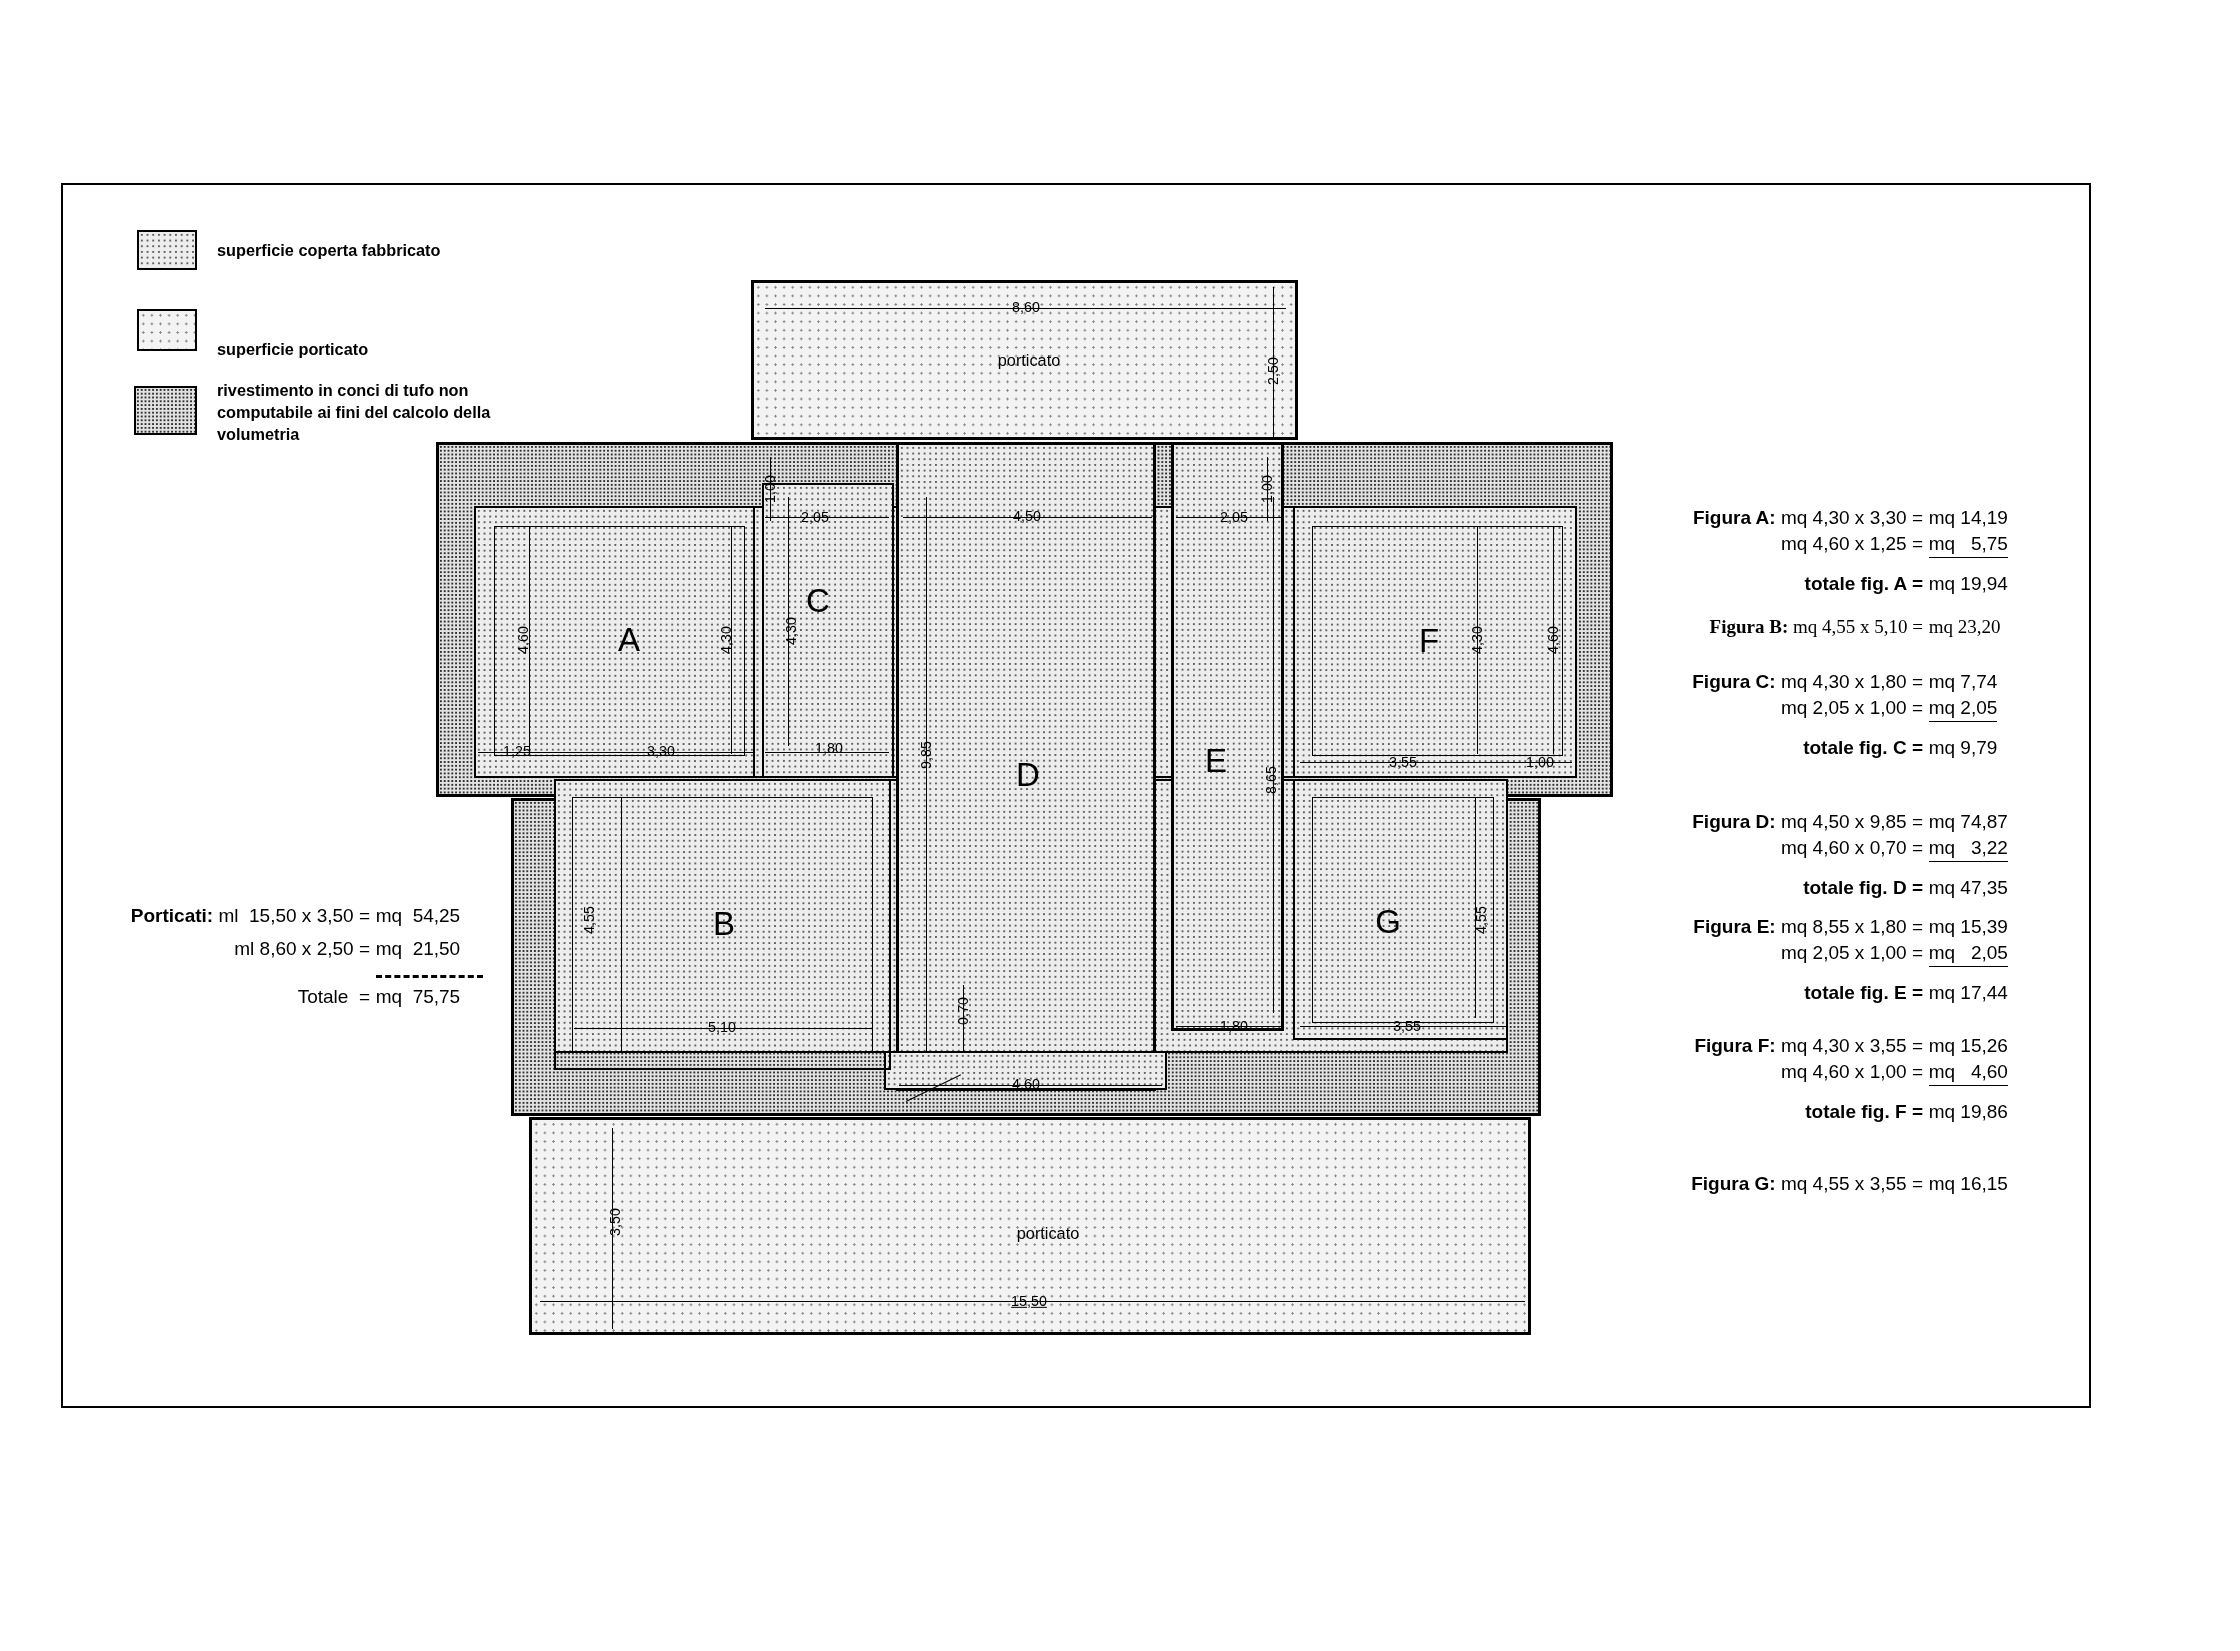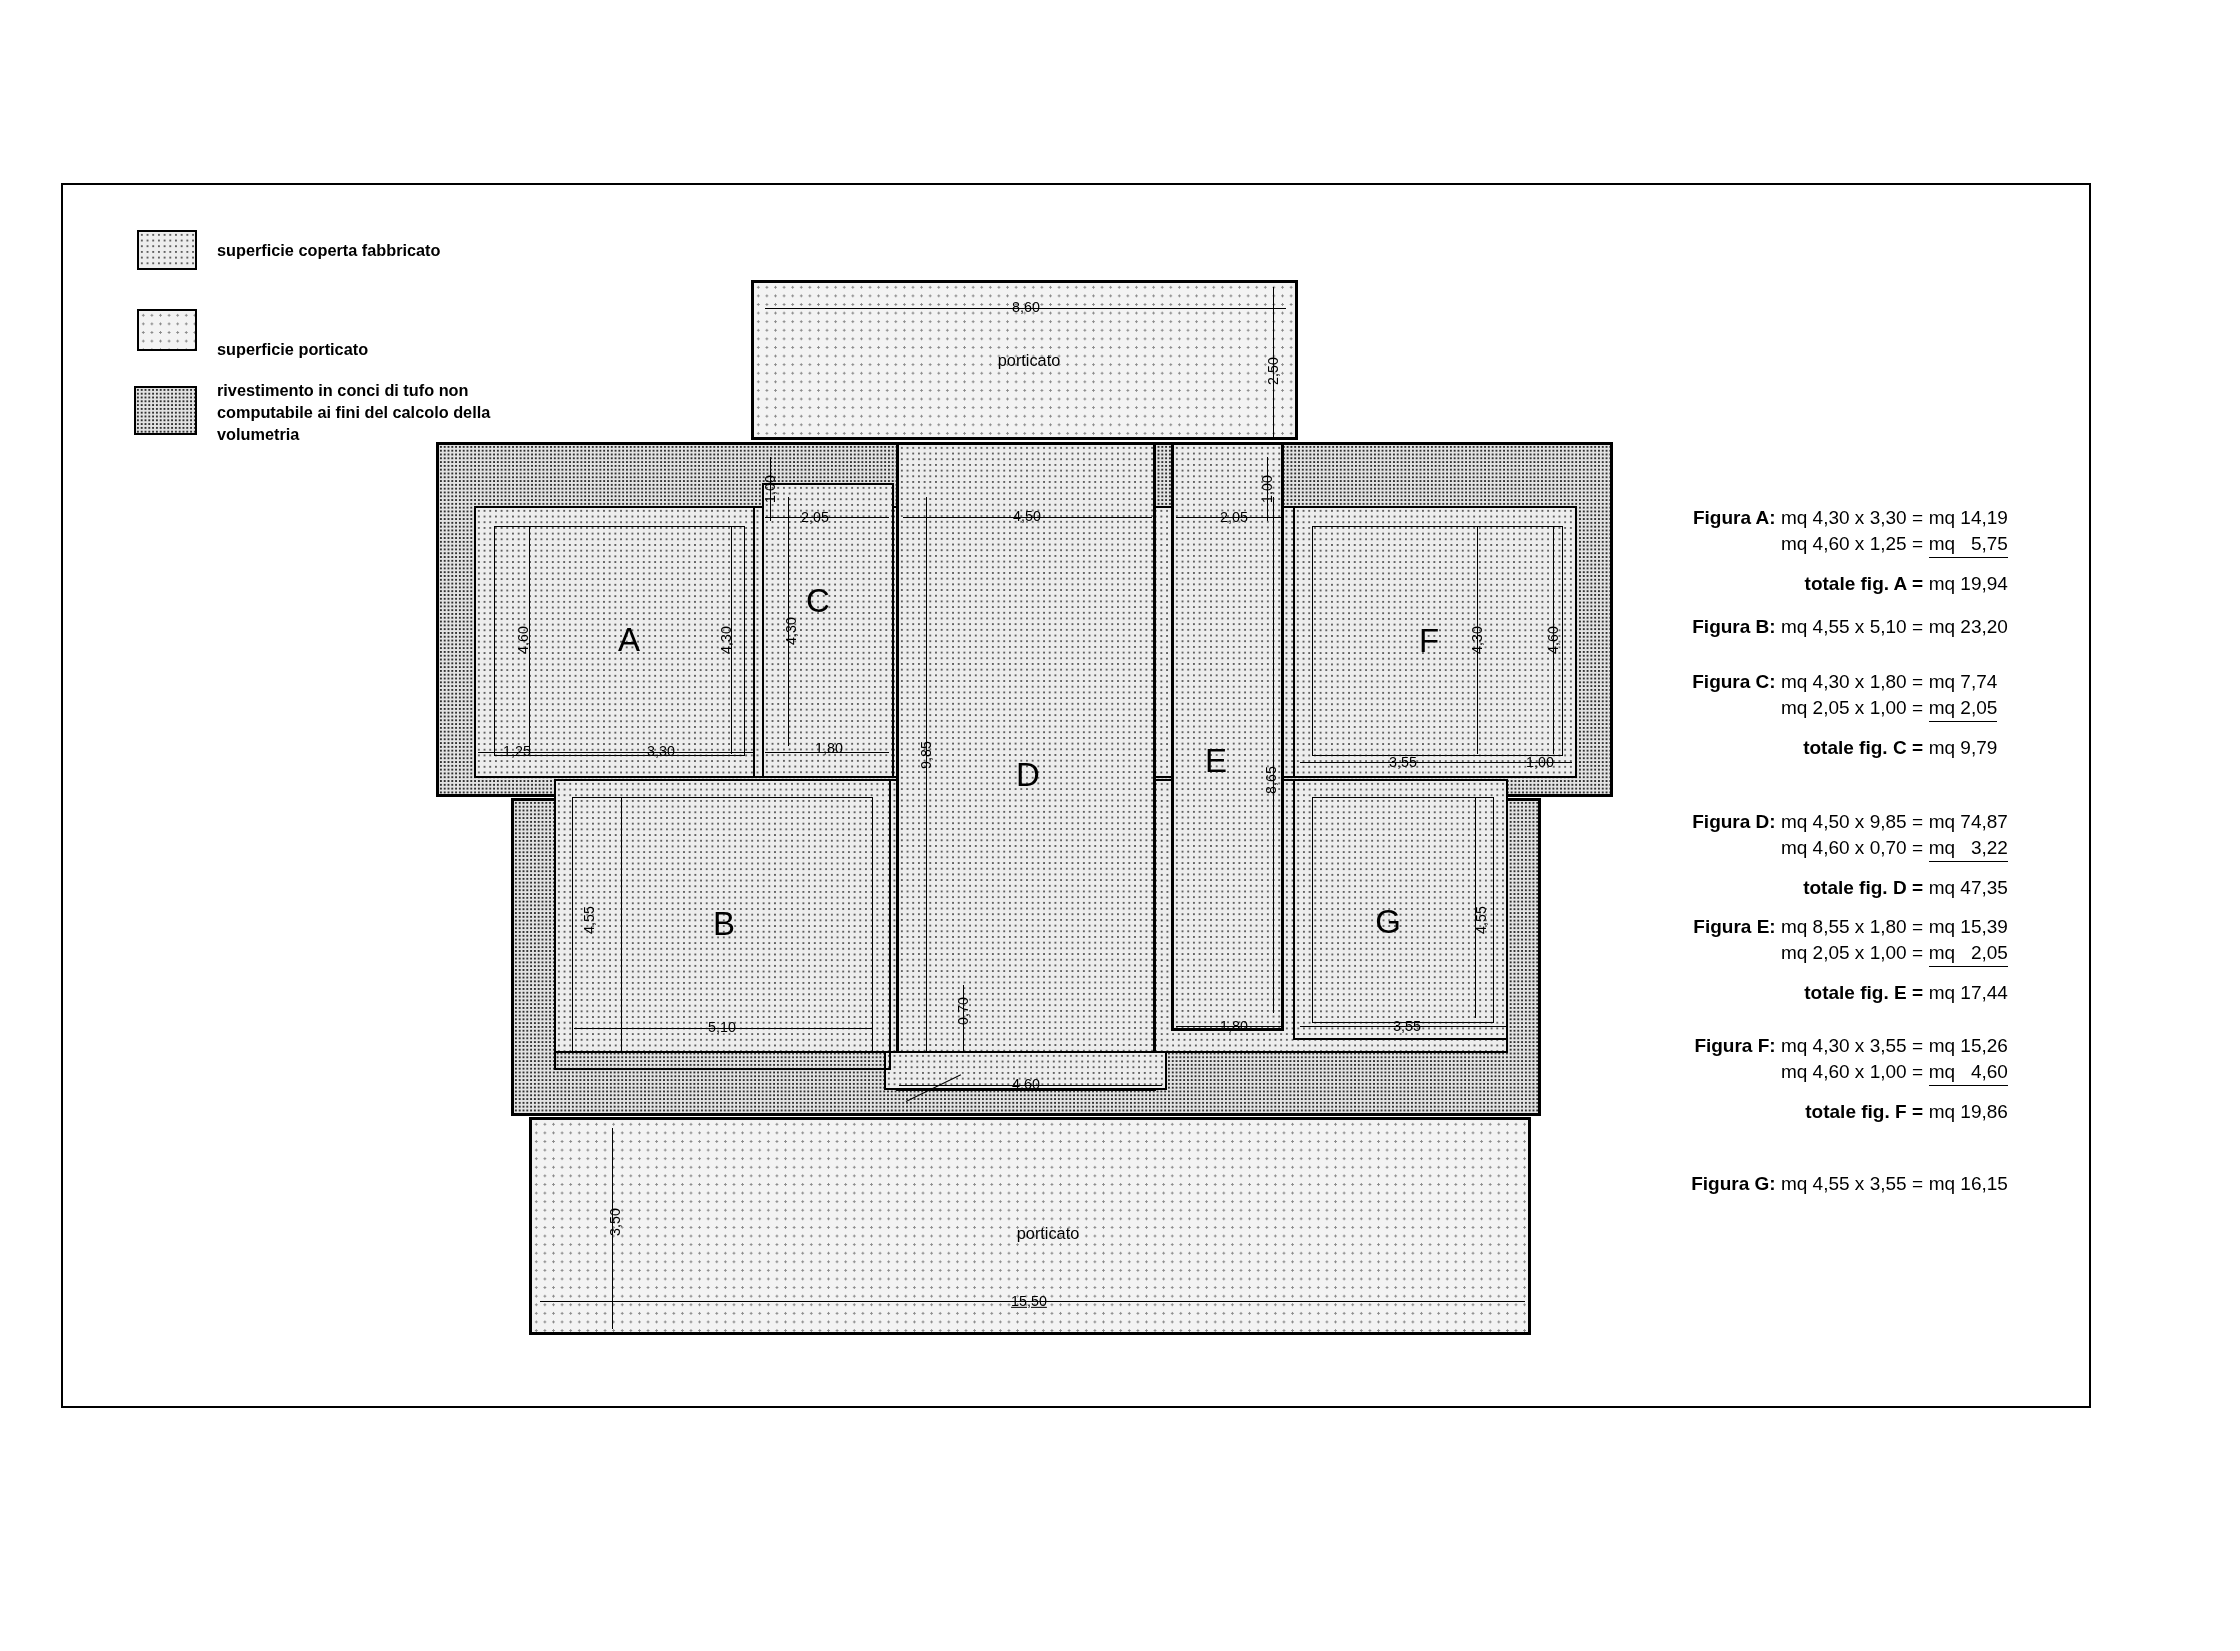--- a/index.html
+++ b/index.html
@@ -156,7 +156,7 @@
         <div class="calc-row"><div class="lhs">mq 4,60 x 1,25 =</div><div class="rhs u">mq   5,75</div></div>
         <div class="calc-row total"><div class="lhs"><b>totale fig. A =</b></div><div class="rhs">mq 19,94</div></div>
       </div>
-      <div class="calc-block" style="top: 109px;">
+      <div class="calc-block" style="top: 109px; font-family: Liberation Serif, serif;">
         <div class="calc-row"><div class="lhs"><b>Figura B:</b> mq 4,55 x 5,10 =</div><div class="rhs">mq 23,20</div></div>
       </div>
       <div class="calc-block" style="top: 164px;">

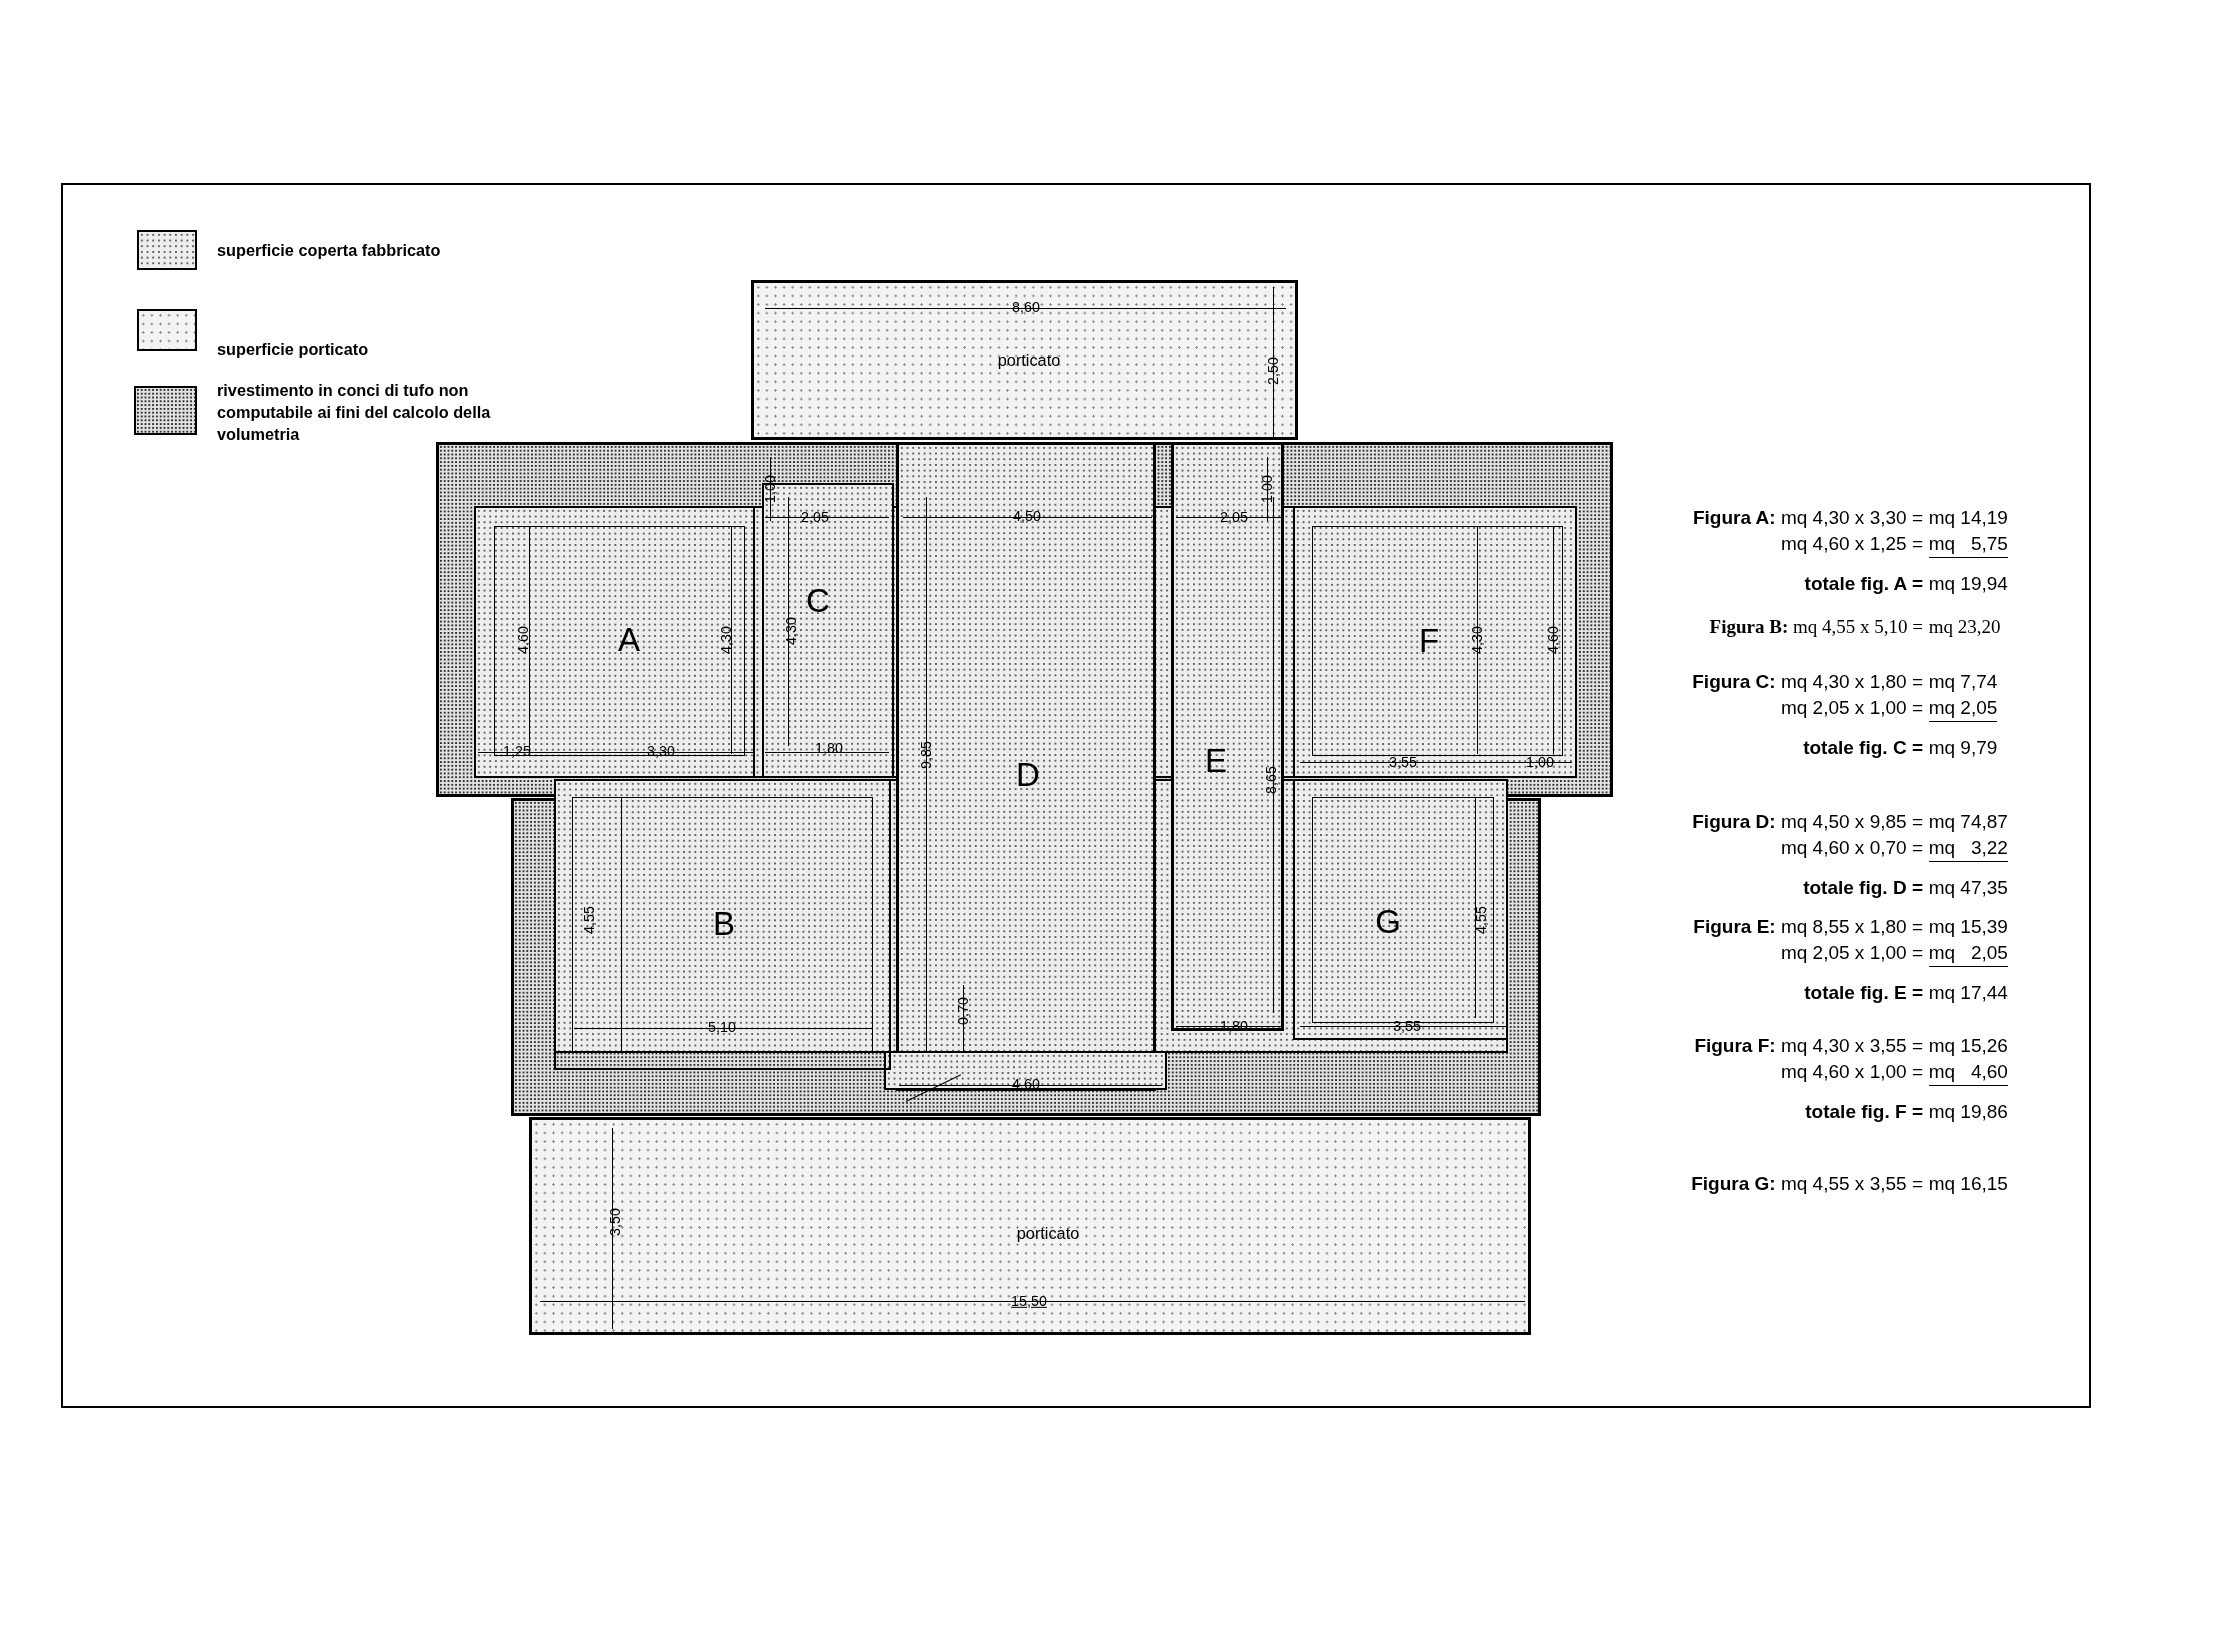--- a/index.html
+++ b/index.html
@@ -149,6 +149,12 @@
       </div>
   </div>
 
+  <div id="left-calc">
+      <div class="calc-row"><div class="lhs"><b>Porticati:</b> ml  15,50 x 3,50 =</div><div class="rhs">mq  54,25</div></div>
+      <div class="calc-row"><div class="lhs">ml 8,60 x 2,50 =</div><div class="rhs">mq  21,50</div></div>
+      <div class="dash-rule"></div>
+      <div class="calc-row"><div class="lhs">Totale  =</div><div class="rhs">mq  75,75</div></div>
+    </div>
 
   <div id="right-calcs">
       <div class="calc-block" style="top: 0px;">

